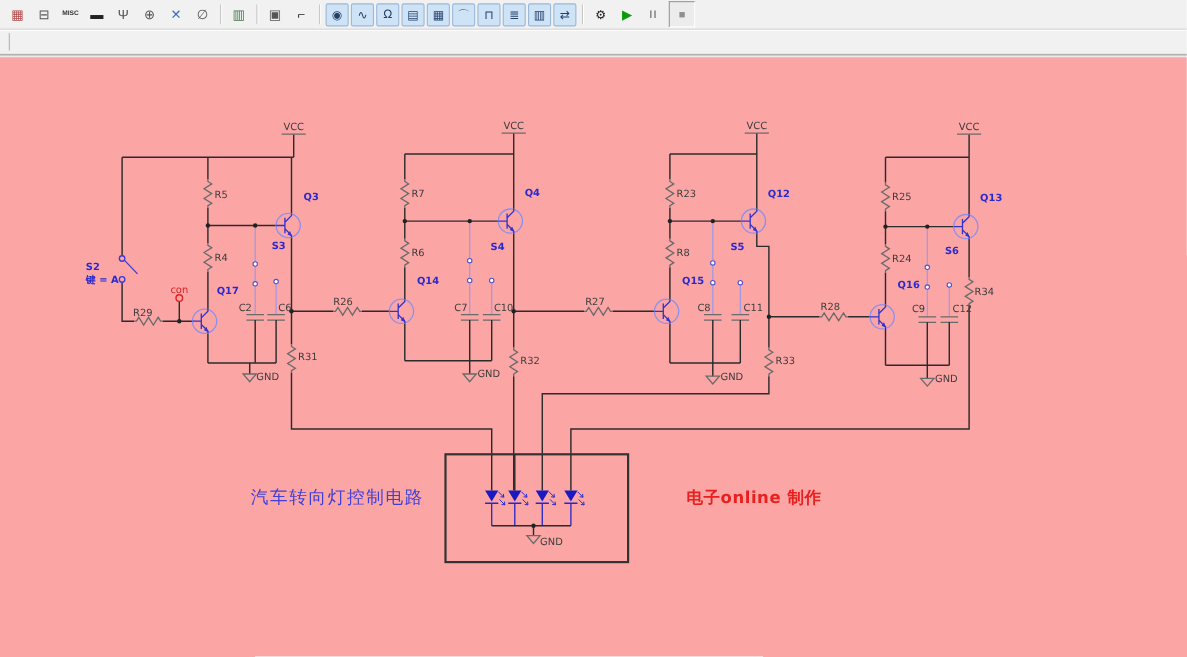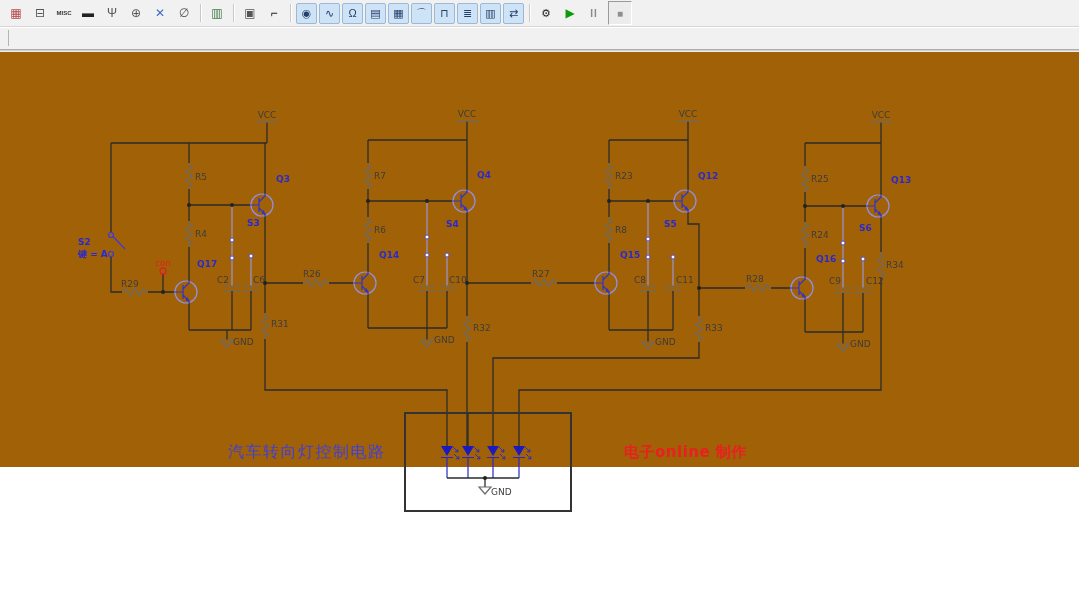--- a/index.html
+++ b/index.html
@@ -32,7 +32,7 @@
            background:#ececec;margin-left:2px;}
   .stopbox .sq{color:#8f8f8f;font-size:10px;}
   
-  .canvas{position:absolute;left:0;top:52px;width:1079px;height:415px;background:#a16207;}
+  .canvas{position:absolute;left:0;top:52px;width:1079px;height:545px;background:#fca5a5;}
   svg text{font-family:"DejaVu Sans","Liberation Sans",sans-serif;}
   .w{stroke:#2b2b2b;stroke-width:1.3;fill:none;}
   .sym{stroke:#6a6a6a;stroke-width:1.2;fill:none;}

